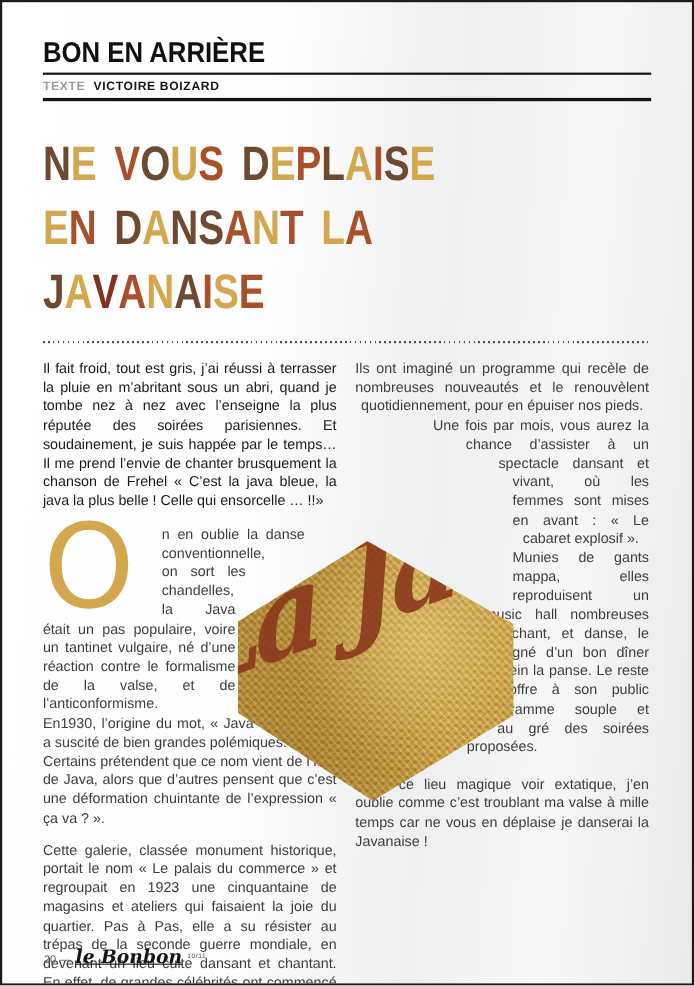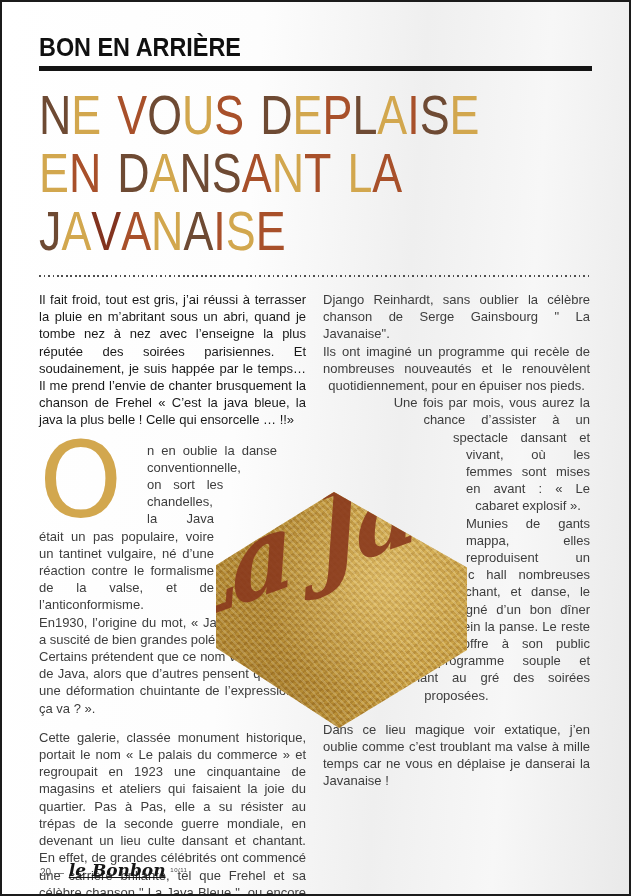--- a/index.html
+++ b/index.html
@@ -73,6 +73,10 @@
     <div>
       <h1 class="section-title">BON EN ARRIÈRE</h1>
       <div class="rule-thin"></div>
+      <div class="byline">
+        <span class="byline-label">TEXTE</span>
+        <span class="byline-name">VICTOIRE BOIZARD</span>
+      </div>
       <div class="rule-thick"></div>
     </div>
 

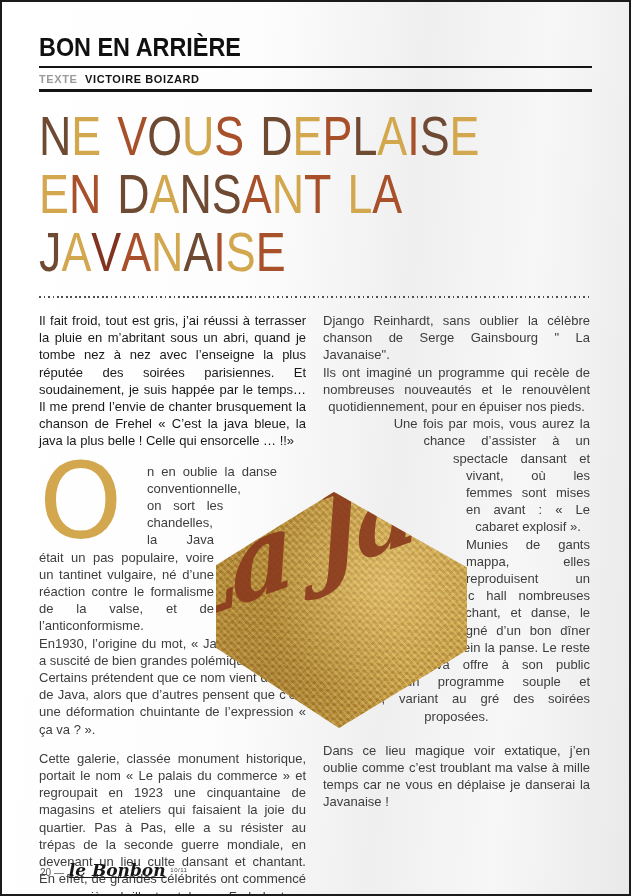--- a/index.html
+++ b/index.html
@@ -19,7 +19,7 @@
   .byline-name{color:#141414;}
   .rule-thick{border-top:3px solid #141414;}
   
-  .headline{margin-top:15px;font-weight:normal;font-size:56px;line-height:58px;}
+  .headline{margin-top:29px;font-weight:bold;font-size:44px;line-height:58px;}
   .title-line{display:block;transform:scaleX(.80);transform-origin:0 0;white-space:nowrap;}
   .title-line .ltr{display:inline-block;}
   .title-line .sp{display:inline-block;width:20px;}

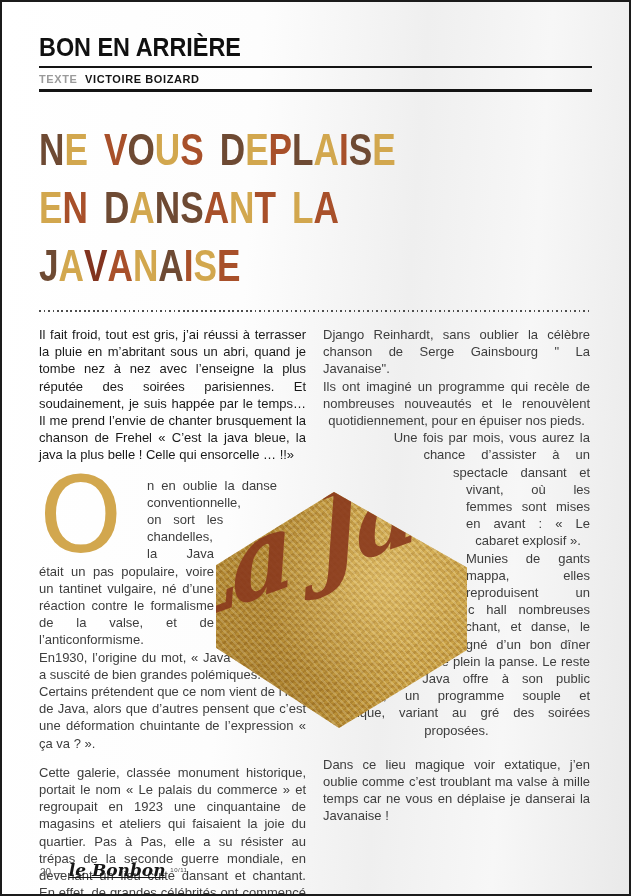--- a/index.html
+++ b/index.html
@@ -99,7 +99,6 @@
       </div>
 
       <div class="col">
-        <p>Django Reinhardt, sans oublier la célèbre chanson de Serge Gainsbourg " La Javanaise".</p>
         <p class="center-last">Ils ont imaginé un programme qui recèle de nombreuses nouveautés et le renouvèlent quotidiennement, pour en épuiser nos pieds.</p>
         <div class="hex-spacer-right"></div>
         <p class="center-last">Une fois par mois, vous aurez la chance d’assister à un spectacle dansant et vivant, où les femmes sont mises en avant : « Le cabaret explosif ».</p>

